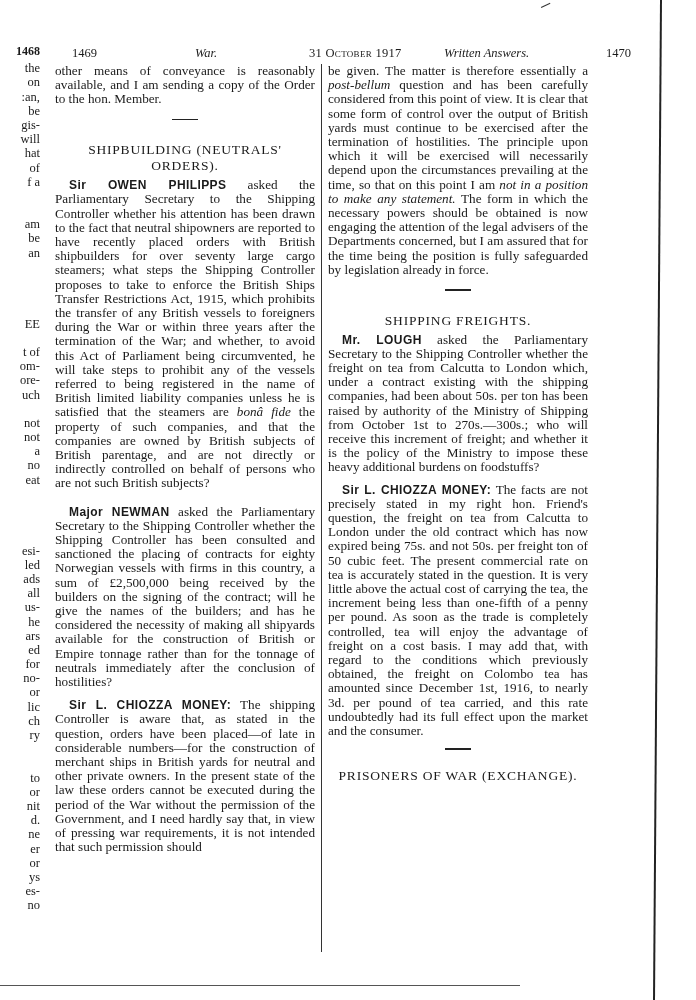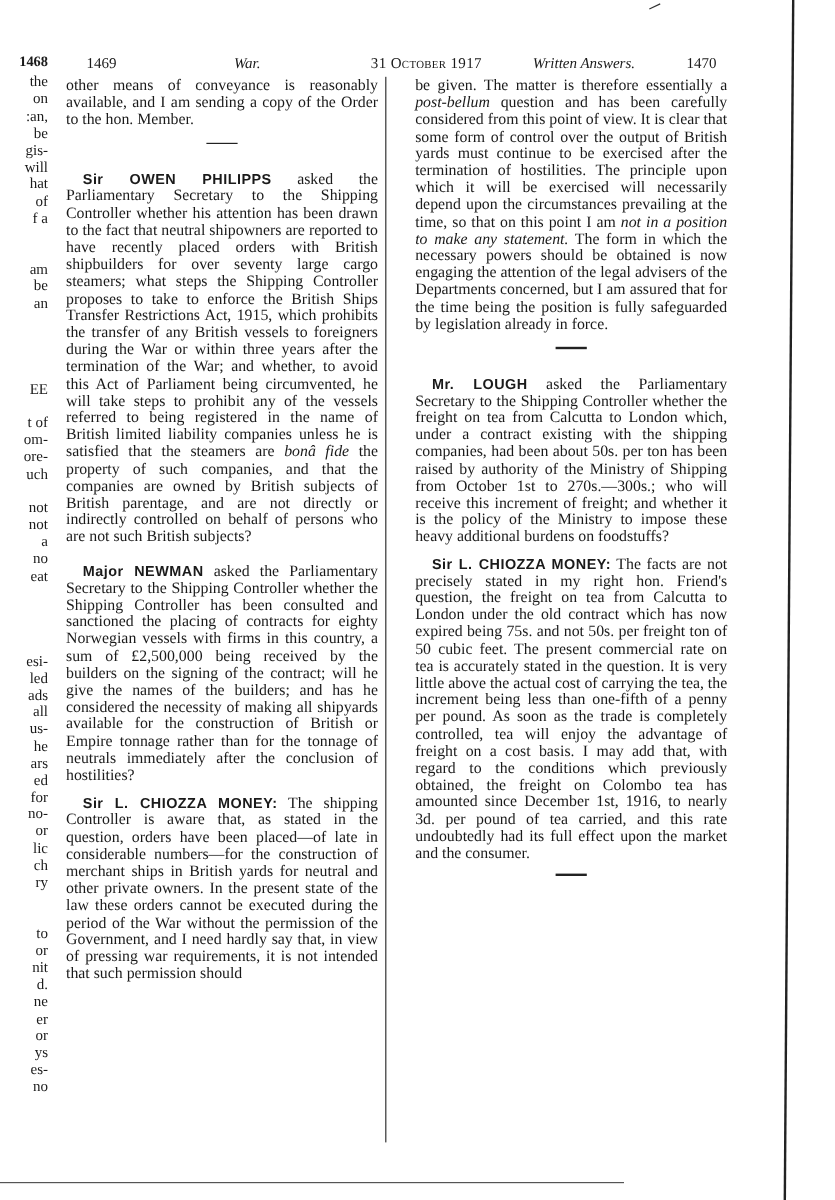--- a/index.html
+++ b/index.html
@@ -24,7 +24,7 @@
   .h-war { left: 123px; font-style: italic; }
   .h-date { left: 237px; font-variant: small-caps; letter-spacing: 0.3px; text-align: right; }
   .h-sec { left: 372px; font-style: italic; }
-  .h-right { left: 500px; }
+  .h-right { left: 534px; }
   .col {
     position: absolute; top: 64px;
     font-size: 13.2px; line-height: 14.2px; text-align: justify;

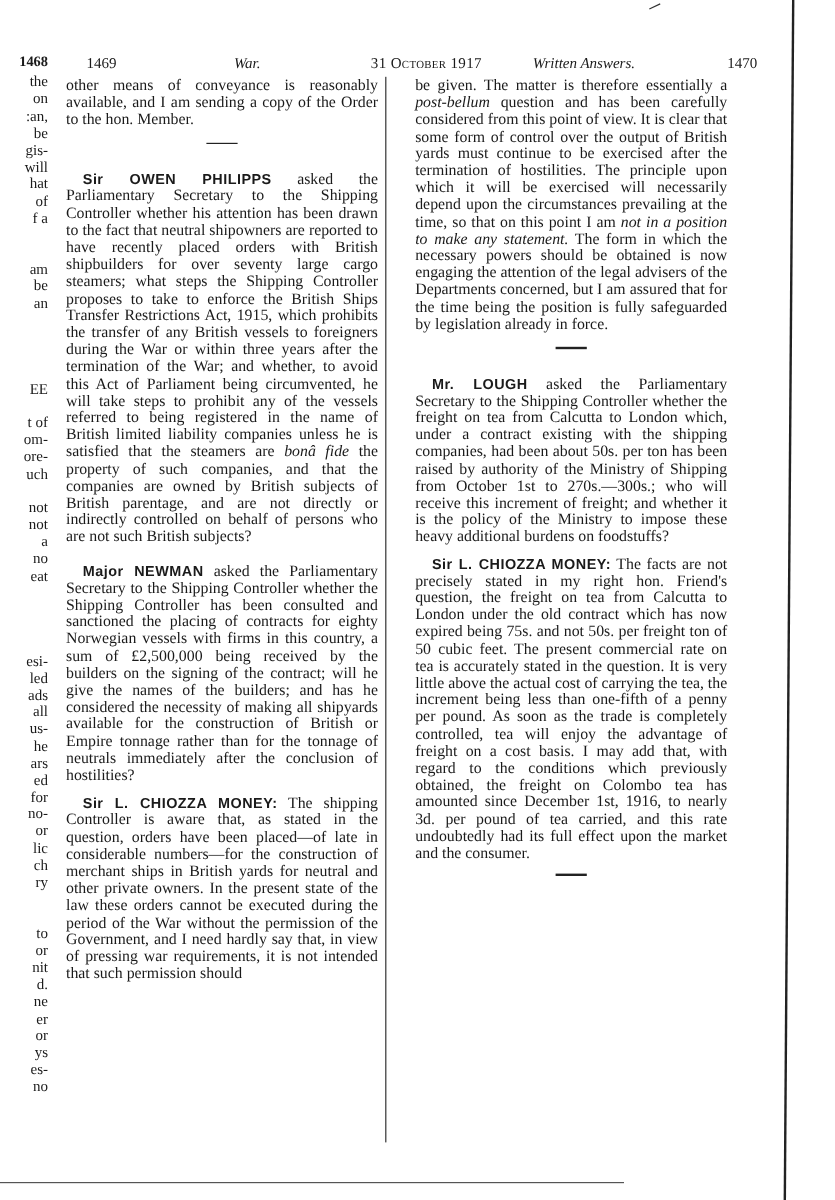--- a/index.html
+++ b/index.html
@@ -30,7 +30,7 @@
     font-size: 13.2px; line-height: 14.2px; text-align: justify;
   }
   .col-left { left: 55px; width: 260px; }
-  .col-right { left: 346px; width: 260px; }
+  .col-right { left: 328px; width: 260px; }
   .divider {
     position: absolute; left: 321px; top: 64px; width: 1px; height: 888px;
     background: #333;

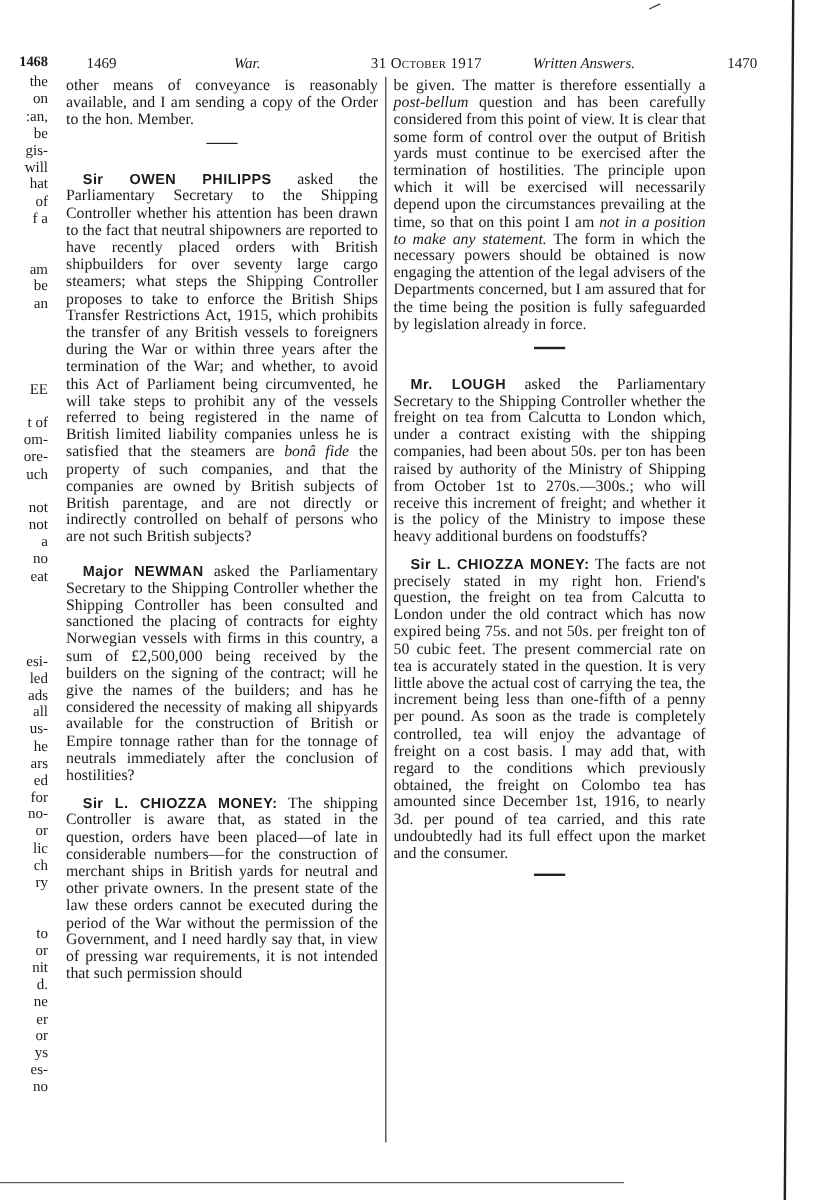--- a/index.html
+++ b/index.html
@@ -144,6 +144,7 @@
 <div class="col col-left">
   <p>other means of conveyance is reasonably available, and I am sending a copy of the Order to the hon. Member.</p>
   <div class="sep"></div>
+  <h2>SHIPBUILDING (NEUTRALS' ORDERS).</h2>
   <p class="para"><span class="speaker">Sir OWEN PHILIPPS</span><span> asked the Parliamentary Secretary to the Shipping Controller whether his attention has been drawn to the fact that neutral shipowners are reported to have recently placed orders with British shipbuilders for over seventy large cargo steamers; what steps the Shipping Controller proposes to take to enforce the British Ships Transfer Restrictions Act, 1915, which prohibits the transfer of any British vessels to foreigners during the War or within three years after the termination of the War; and whether, to avoid this Act of Parliament being circumvented, he will take steps to prohibit any of the vessels referred to being registered in the name of British limited liability companies unless he is satisfied that the steamers are </span><span class="it">bonâ fide</span><span> the property of such companies, and that the companies are owned by British subjects of British parentage, and are not directly or indirectly controlled on behalf of persons who are not such British subjects?</span></p>
   <div class="gap"></div>
   <p class="para"><span class="speaker">Major NEWMAN</span><span> asked the Parliamentary Secretary to the Shipping Controller whether the Shipping Controller has been consulted and sanctioned the placing of contracts for eighty Norwegian vessels with firms in this country, a sum of £2,500,000 being received by the builders on the signing of the contract; will he give the names of the builders; and has he considered the necessity of making all shipyards available for the construction of British or Empire tonnage rather than for the tonnage of neutrals immediately after the conclusion of hostilities?</span></p>

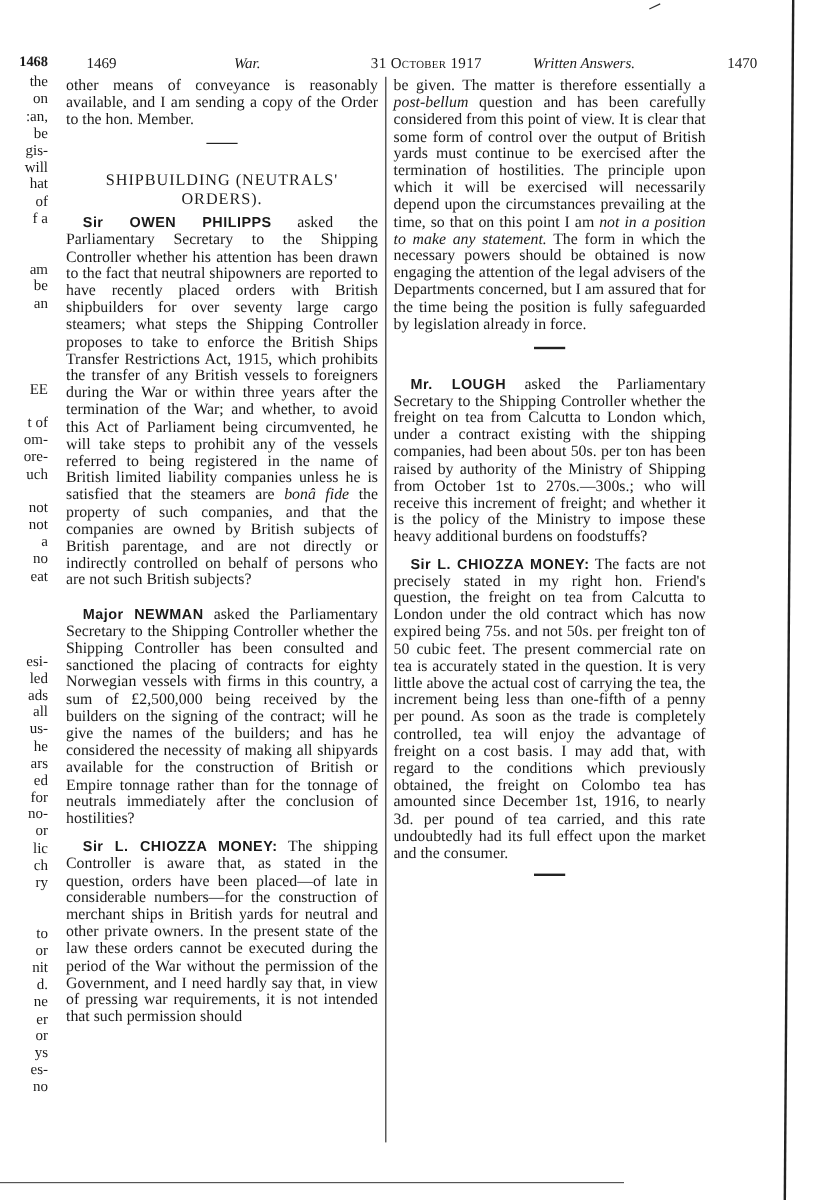--- a/index.html
+++ b/index.html
@@ -155,6 +155,7 @@
 <div class="col col-right">
   <p><span>be given. The matter is therefore essentially a </span><span class="it">post-bellum</span><span> question and has been carefully considered from this point of view. It is clear that some form of control over the output of British yards must continue to be exercised after the termination of hostilities. The principle upon which it will be exercised will necessarily depend upon the circumstances prevailing at the time, so that on this point I am </span><span class="it">not in a position to make any statement.</span><span> The form in which the necessary powers should be obtained is now engaging the attention of the legal advisers of the Departments concerned, but I am assured that for the time being the position is fully safeguarded by legislation already in force.</span></p>
   <div class="sep"></div>
+  <h2>SHIPPING FREIGHTS.</h2>
   <p class="para"><span class="speaker">Mr. LOUGH</span><span> asked the Parliamentary Secretary to the Shipping Controller whether the freight on tea from Calcutta to London which, under a contract existing with the shipping companies, had been about 50s. per ton has been raised by authority of the Ministry of Shipping from October 1st to 270s.—300s.; who will receive this increment of freight; and whether it is the policy of the Ministry to impose these heavy additional burdens on foodstuffs?</span></p>
   <div class="gap" style="height:8px"></div>
   <p class="para"><span class="speaker">Sir L. CHIOZZA MONEY:</span><span> The facts are not precisely stated in my right hon. Friend's question, the freight on tea from Calcutta to London under the old contract which has now expired being 75s. and not 50s. per freight ton of 50 cubic feet. The present commercial rate on tea is accurately stated in the question. It is very little above the actual cost of carrying the tea, the increment being less than one-fifth of a penny per pound. As soon as the trade is completely controlled, tea will enjoy the advantage of freight on a cost basis. I may add that, with regard to the conditions which previously obtained, the freight on Colombo tea has amounted since December 1st, 1916, to nearly 3d. per pound of tea carried, and this rate undoubtedly had its full effect upon the market and the consumer.</span></p>

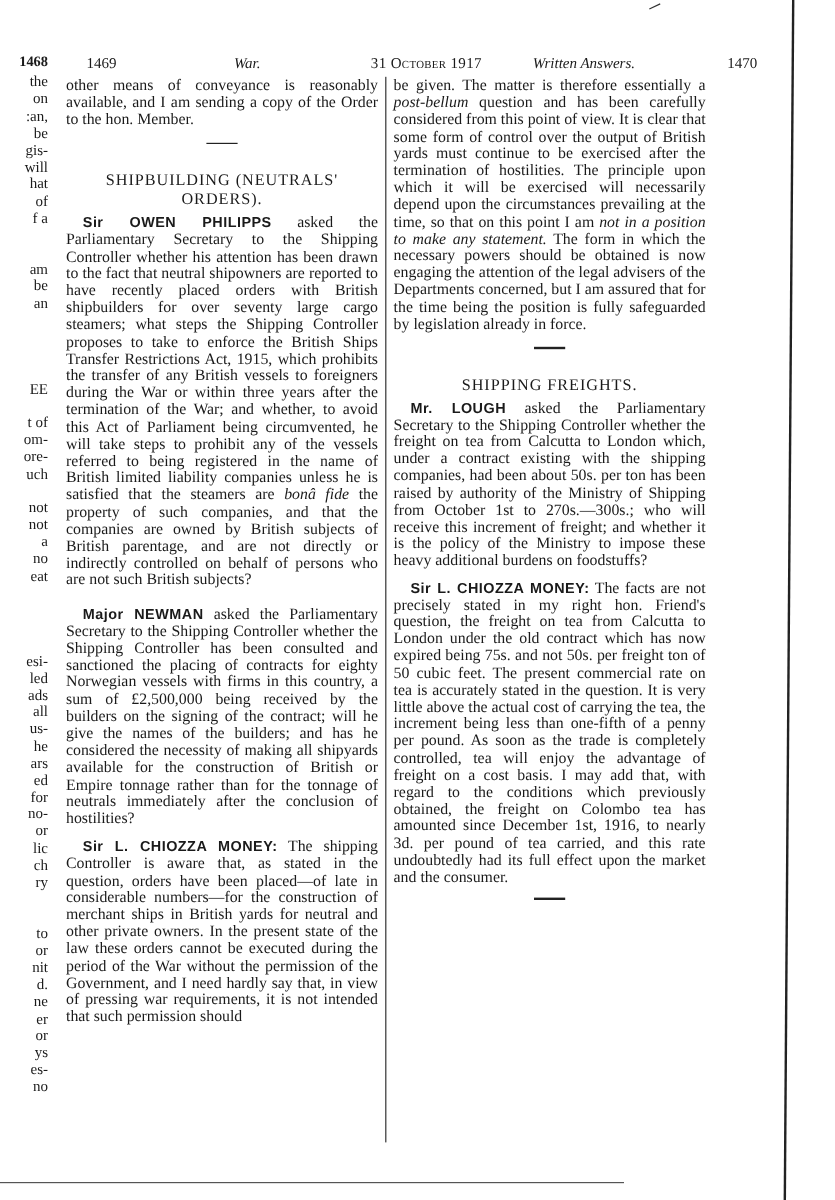--- a/index.html
+++ b/index.html
@@ -160,6 +160,7 @@
   <div class="gap" style="height:8px"></div>
   <p class="para"><span class="speaker">Sir L. CHIOZZA MONEY:</span><span> The facts are not precisely stated in my right hon. Friend's question, the freight on tea from Calcutta to London under the old contract which has now expired being 75s. and not 50s. per freight ton of 50 cubic feet. The present commercial rate on tea is accurately stated in the question. It is very little above the actual cost of carrying the tea, the increment being less than one-fifth of a penny per pound. As soon as the trade is completely controlled, tea will enjoy the advantage of freight on a cost basis. I may add that, with regard to the conditions which previously obtained, the freight on Colombo tea has amounted since December 1st, 1916, to nearly 3d. per pound of tea carried, and this rate undoubtedly had its full effect upon the market and the consumer.</span></p>
   <div class="sep" style="margin:10px auto 18px"></div>
+  <h2>PRISONERS OF WAR (EXCHANGE).</h2>
 </div>
 
 </body></html>

